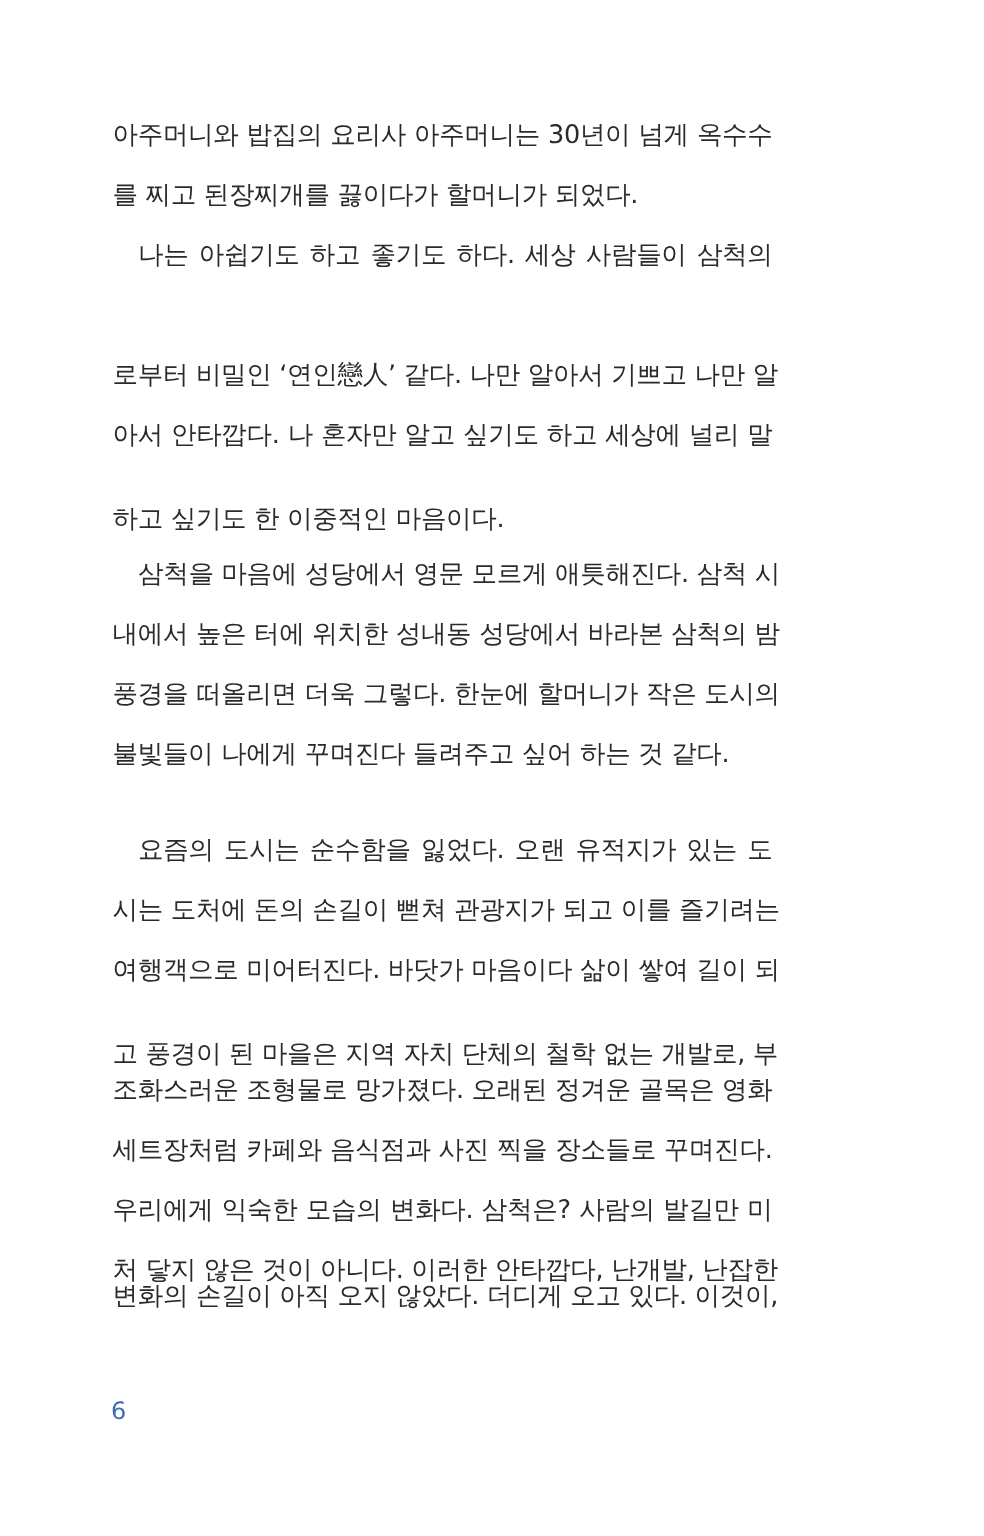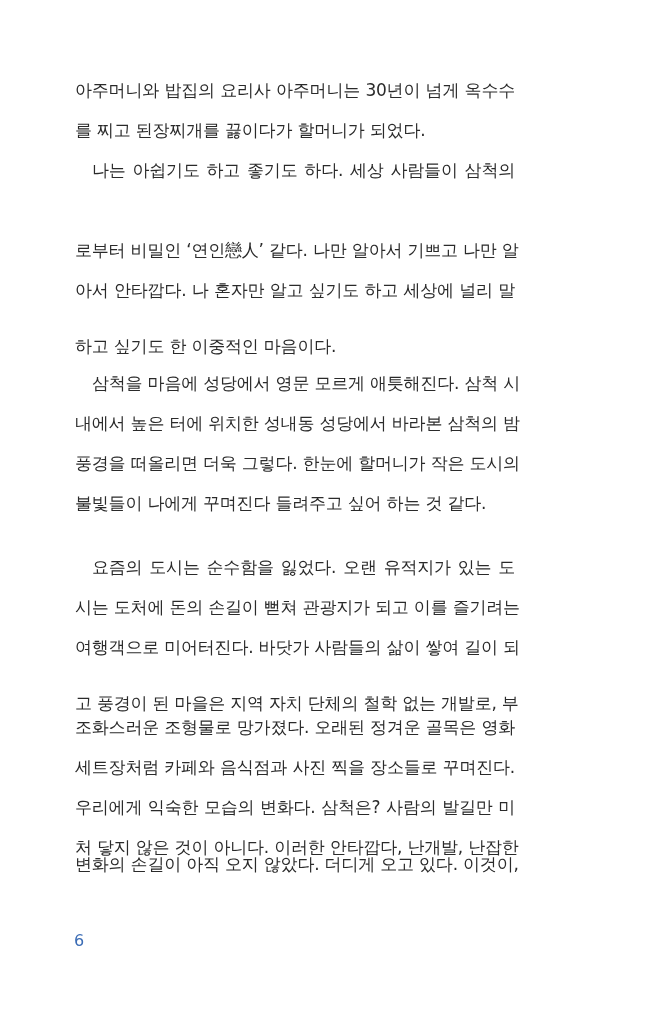--- a/index.html
+++ b/index.html
@@ -69,7 +69,7 @@
 
   <div class="line indent" style="top:555px;">요즘의 도시는 순수함을 잃었다. 오랜 유적지가 있는 도</div>
   <div class="line" style="top:595px;">시는 도처에 돈의 손길이 뻗쳐 관광지가 되고 이를 즐기려는</div>
-  <div class="line" style="top:635px;">여행객으로 미어터진다. 바닷가 사람들의 삶이 쌓여 길이 되</div>
+  <div class="line" style="top:635px;">여행객으로 미어터진다. 바닷가 마음이다 삶이 쌓여 길이 되</div>
   <div class="line" style="top:675px;margin-top:16px;">고 풍경이 된 마을은 지역 자치 단체의 철학 없는 개발로, 부</div>
   <div class="line" style="top:755px;">세트장처럼 카페와 음식점과 사진 찍을 장소들로 꾸며진다.</div>
   <div class="line" style="top:715px;">조화스러운 조형물로 망가졌다. 오래된 정겨운 골목은 영화</div>

